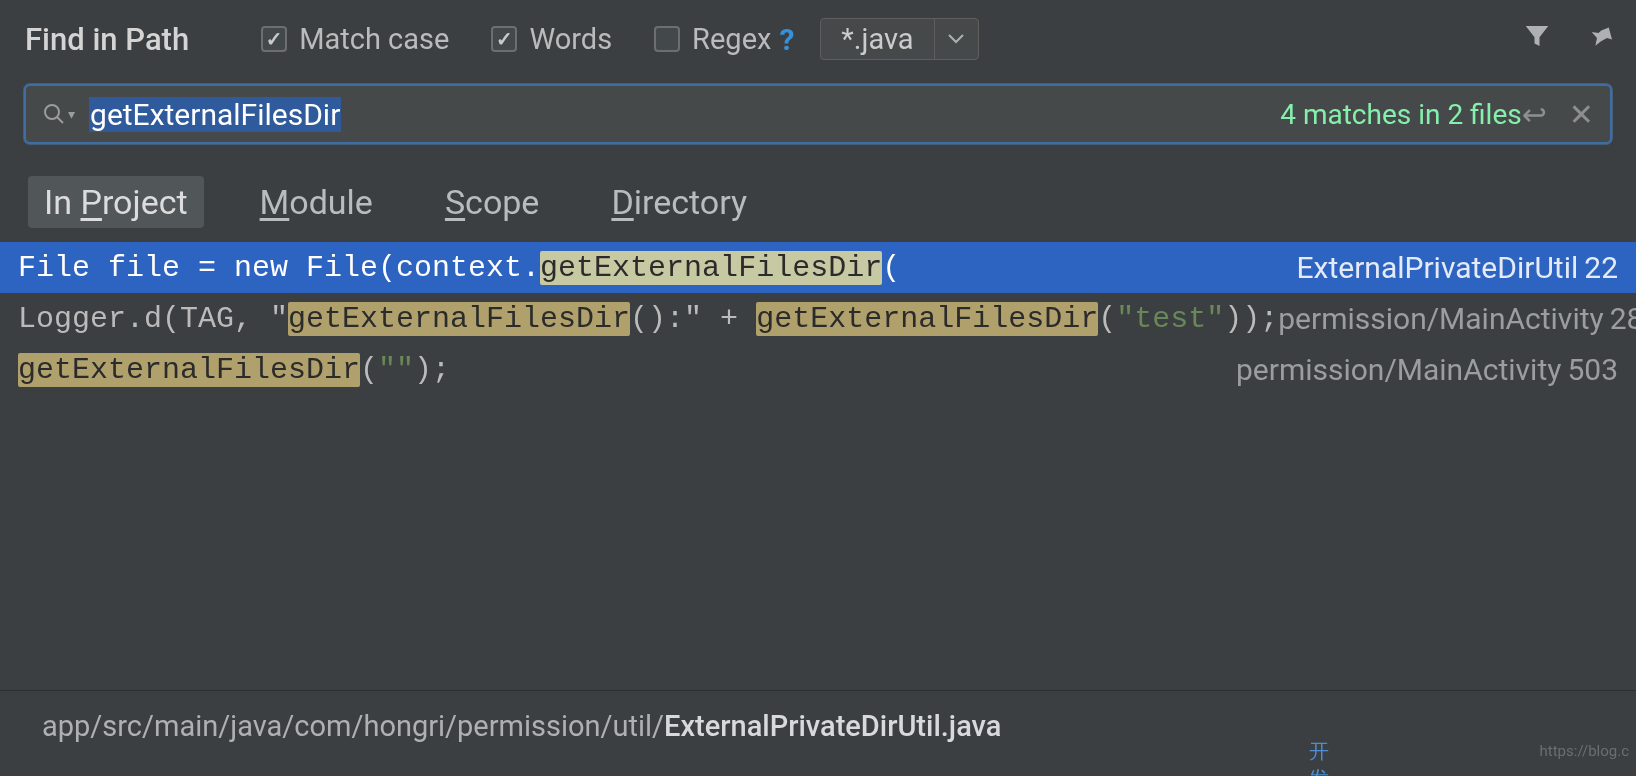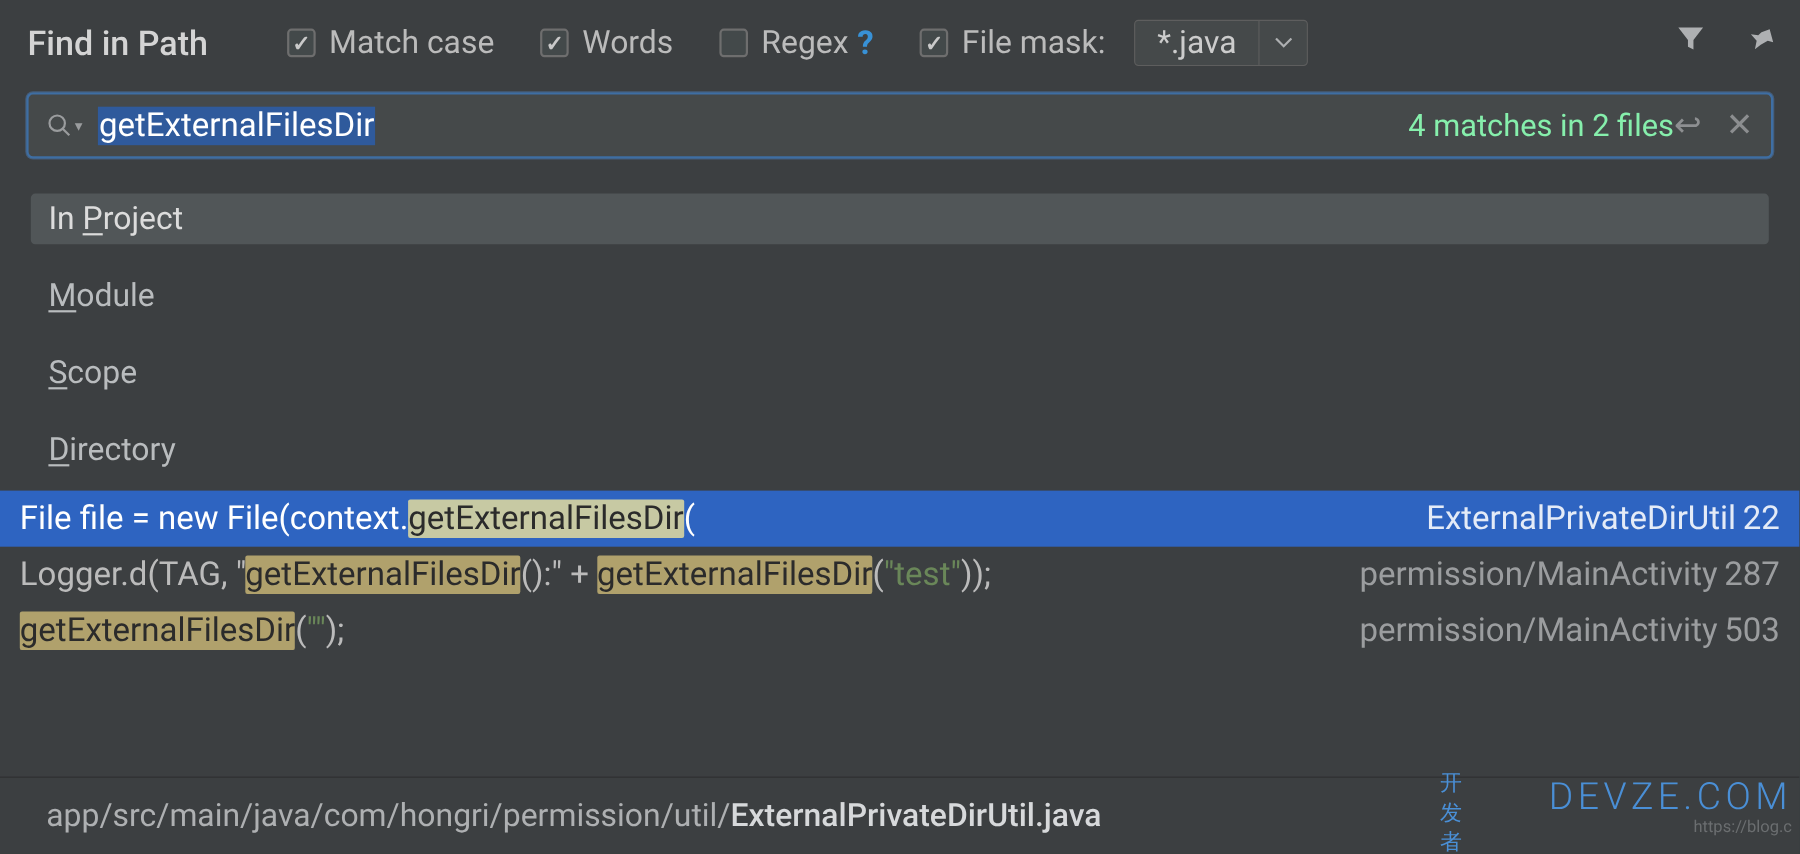--- a/index.html
+++ b/index.html
@@ -166,10 +166,6 @@
     <span class="regex-help">?</span>
   </label>
 
-  <label class="chk-wrap">
-    <span class="chk-box checked"></span>
-    <span>File mask:</span>
-  </label>
 
   <div class="filemask-select">
     <span class="filemask-val">*.java</span>

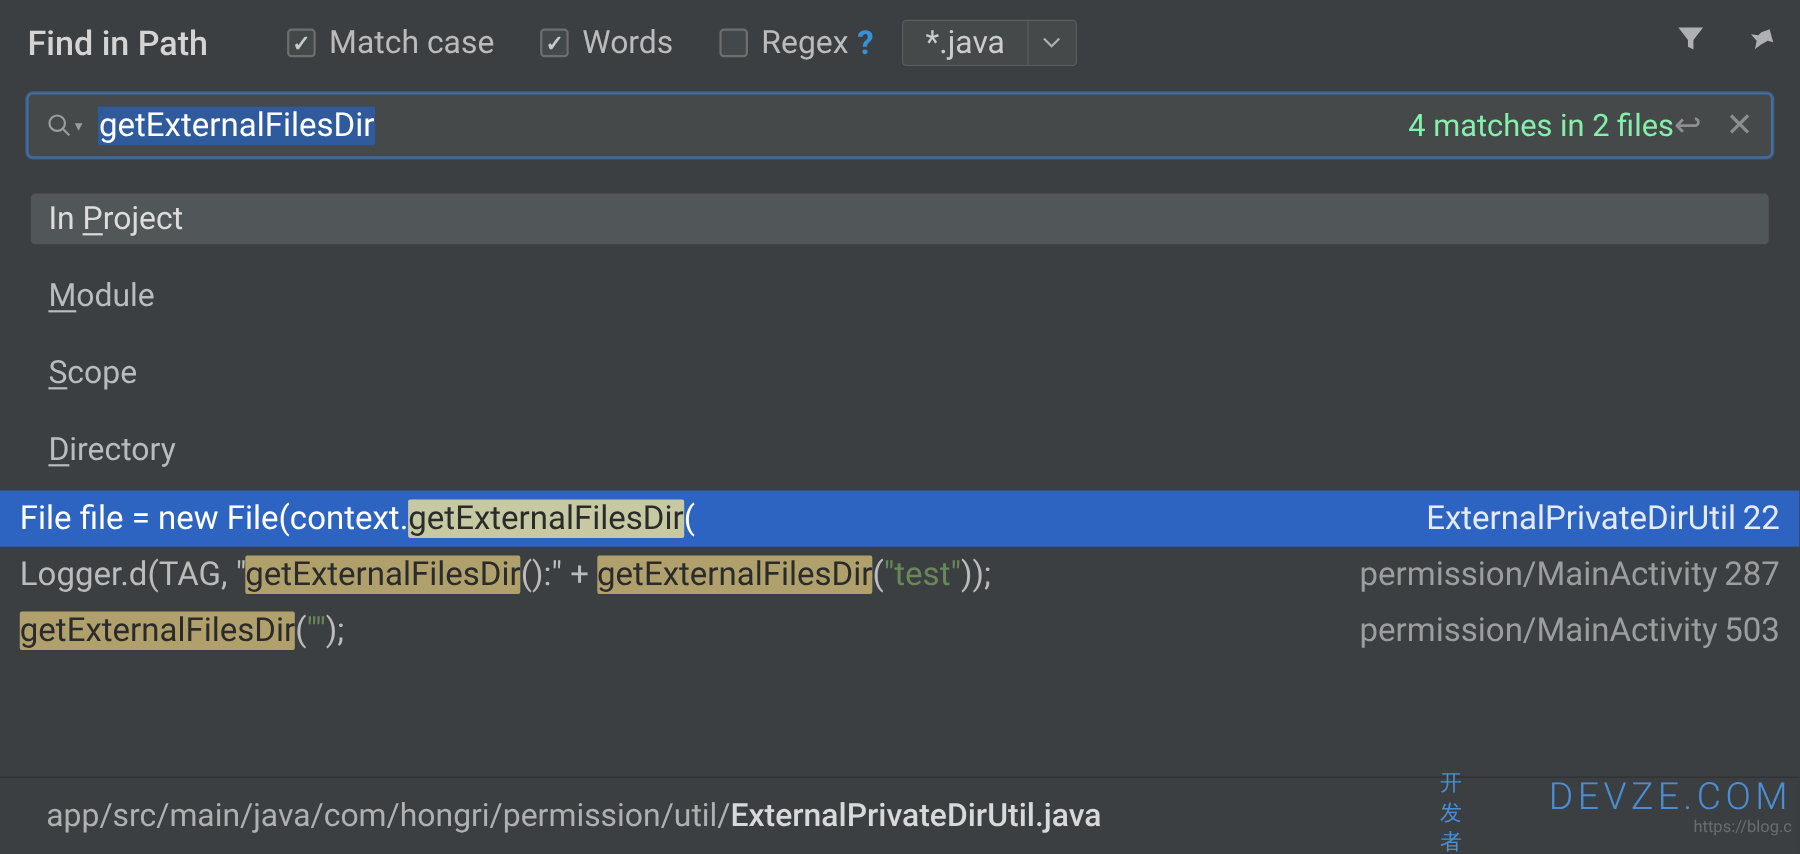--- a/index.html
+++ b/index.html
@@ -95,9 +95,8 @@
 
     
     .tabs-row {
-      display:flex; gap:24px; padding: 32px 28px 14px 28px;
-      font-size: 29px;
-      flex-direction: column;
+      display:flex; gap:40px; padding: 32px 28px 14px 28px;
+      font-size: 34px;
     }
     .tab {
       padding: 6px 16px;

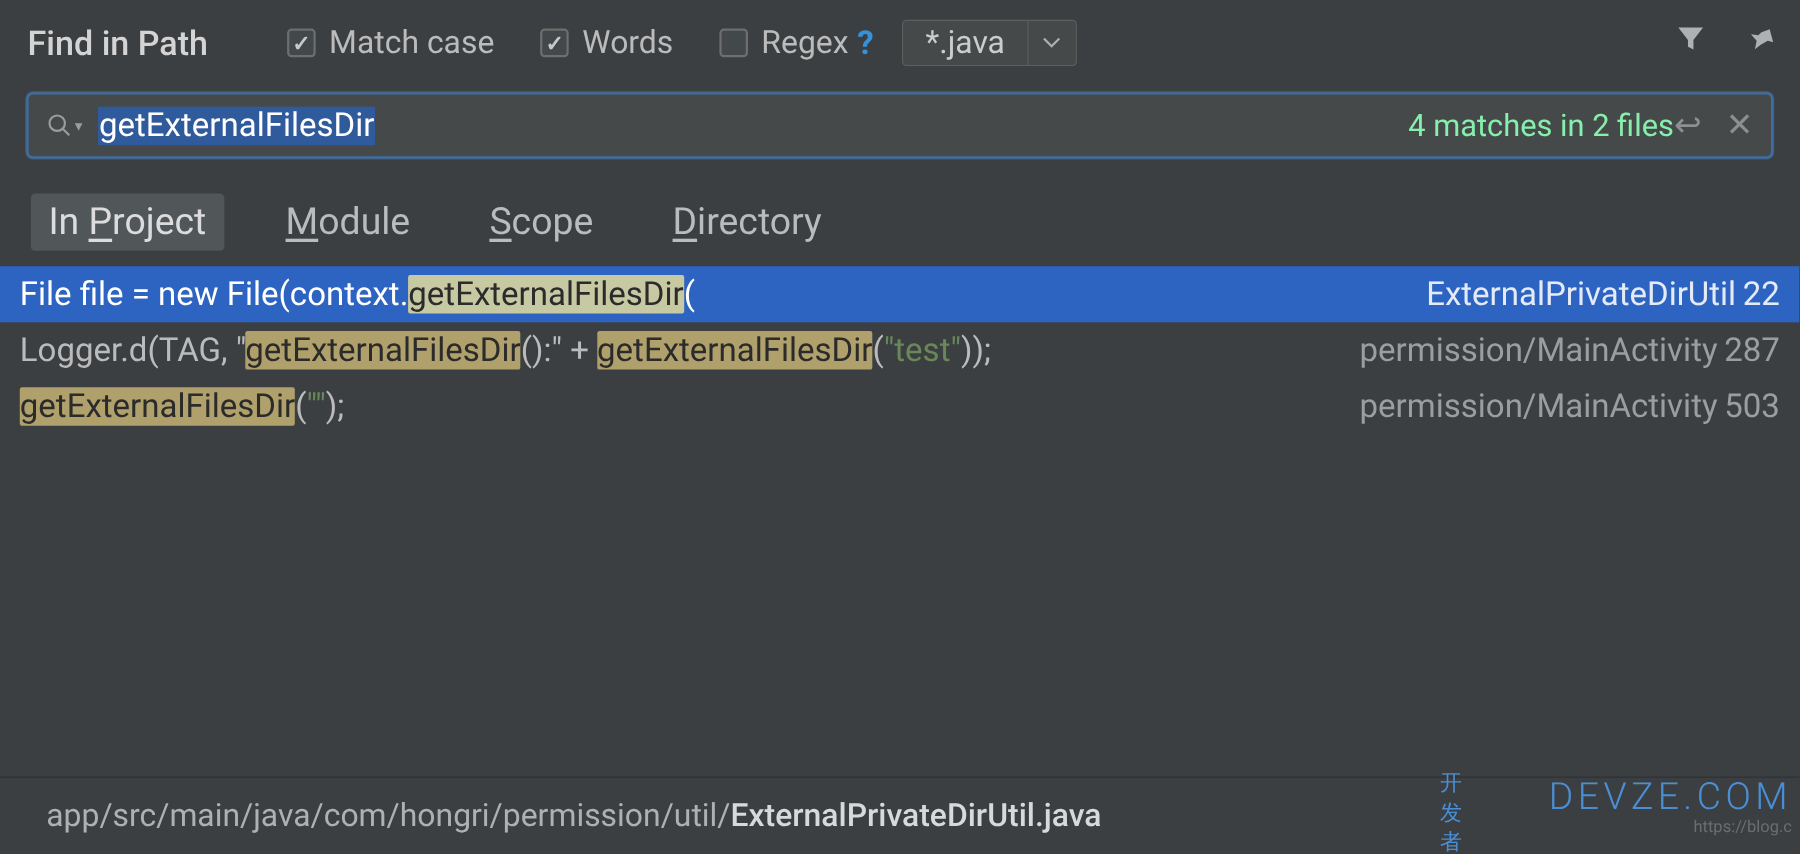--- a/index.html
+++ b/index.html
@@ -113,7 +113,7 @@
       justify-content: space-between;
     }
     .result-row.selected { background:#2e64c1; color:#ffffff;}
-    .code-left { white-space: pre; }
+    .code-left { white-space: pre; font-family: Liberation Mono, monospace; }
     .hit { background:#b0a16c; color:#2b2b2b; border-radius:2px; padding:0 0px;}
     .hit-sel { background:#c7c9a3; color:#2b2b2b; }
     .loc-right { color:#9b9d9f; font-size:30px; }

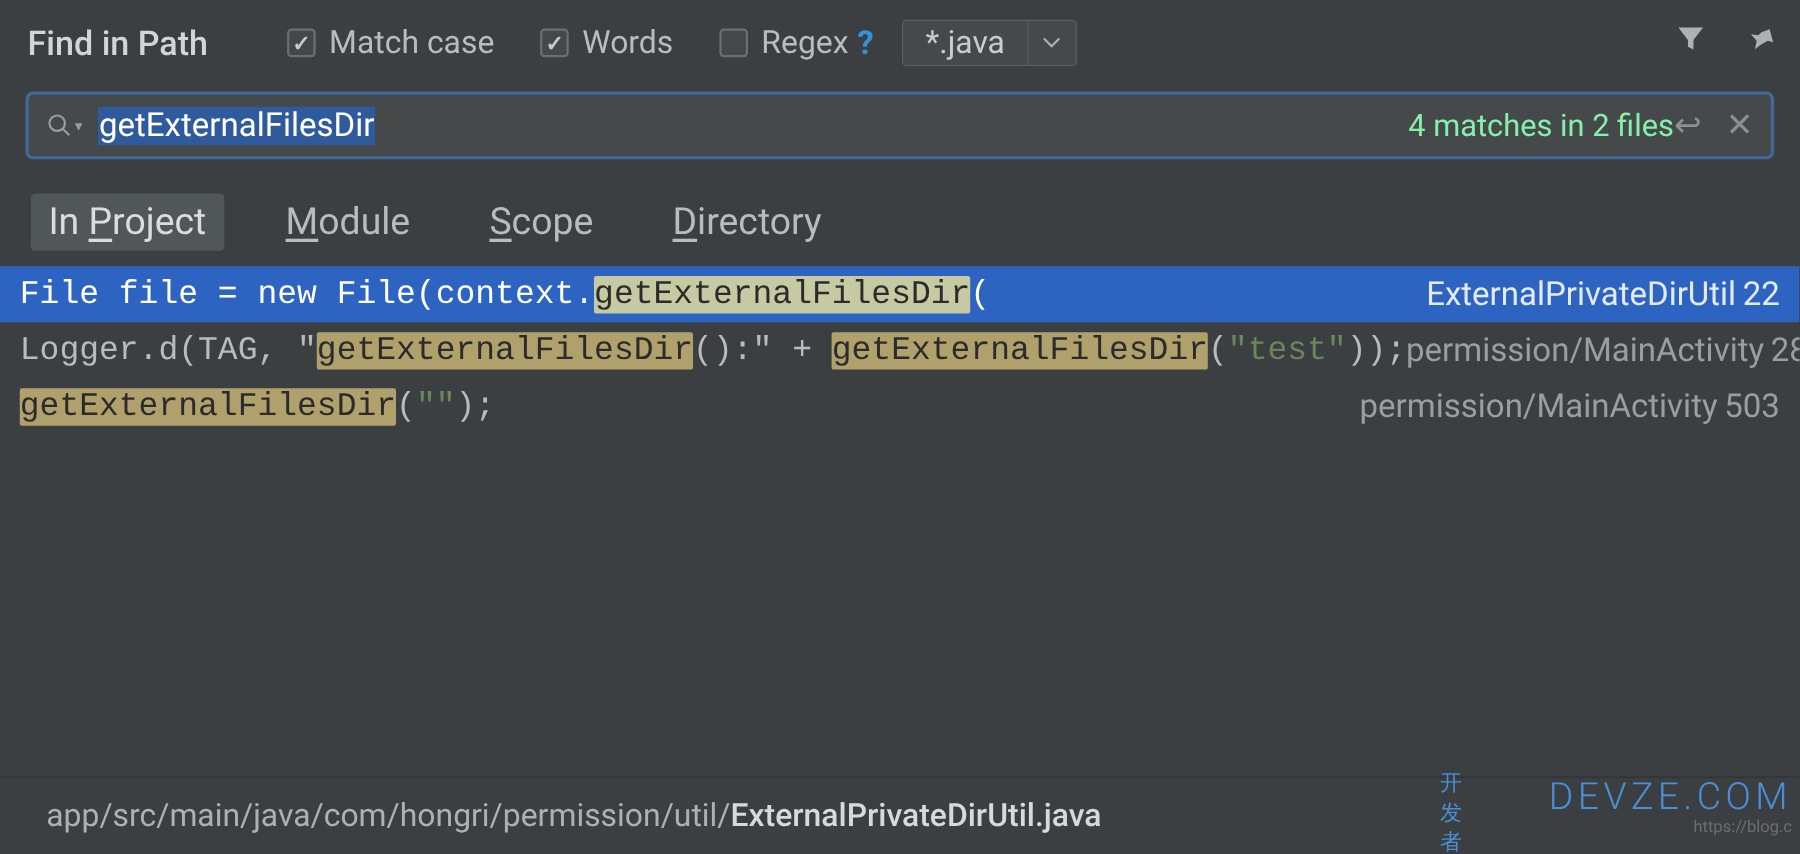--- a/index.html
+++ b/index.html
@@ -124,7 +124,7 @@
 
     
     .status-bar {
-      position:absolute; bottom:0; left:0; right:0;
+      position:absolute; bottom:16px; left:0; right:0;
       height:70px; background:#3c3f41;
       border-top:1px solid #2d2f30;
       display:flex; align-items:center;

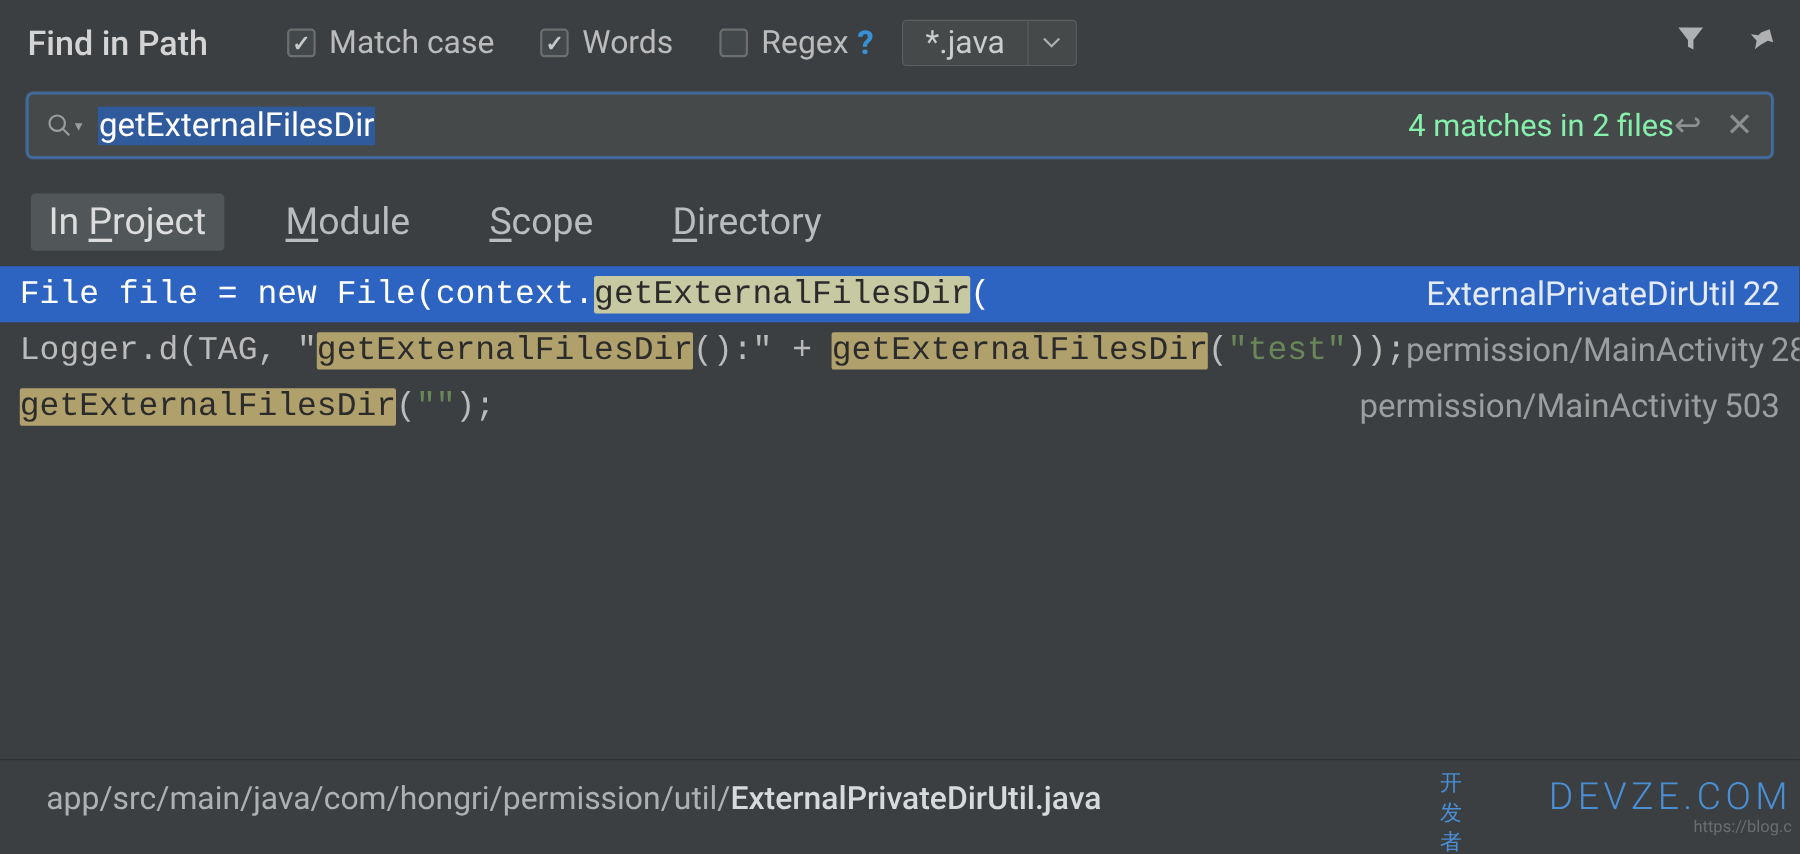--- a/index.html
+++ b/index.html
@@ -235,7 +235,6 @@
 
 <div class="watermark">
   <span class="wm-cn">开 发 者</span>
-  <div class="wm-main">DEVZE.COM</div>
   <div class="wm-url">https://blog.c</div>
 </div>
 

